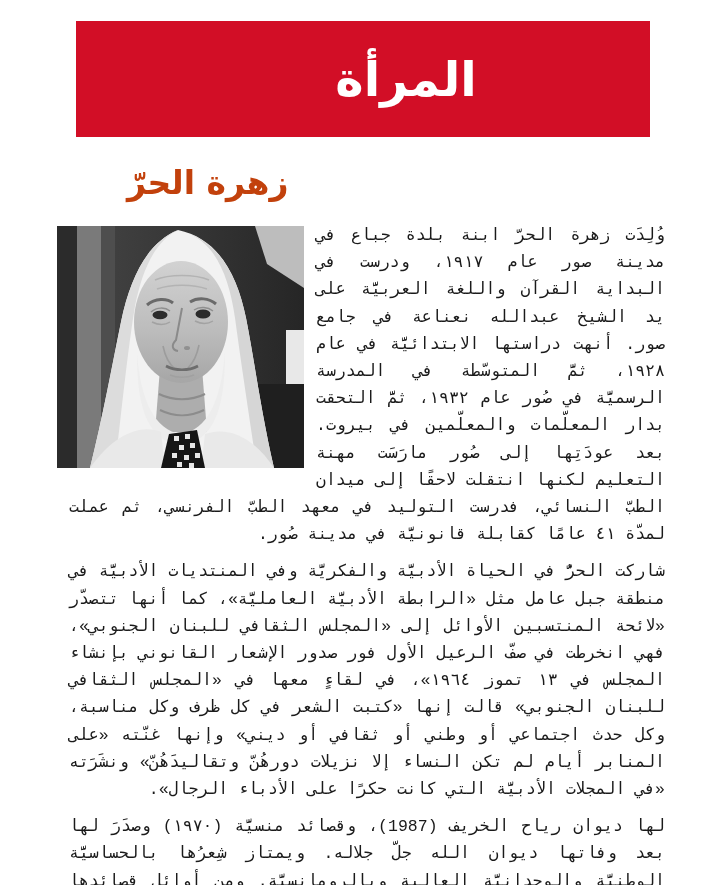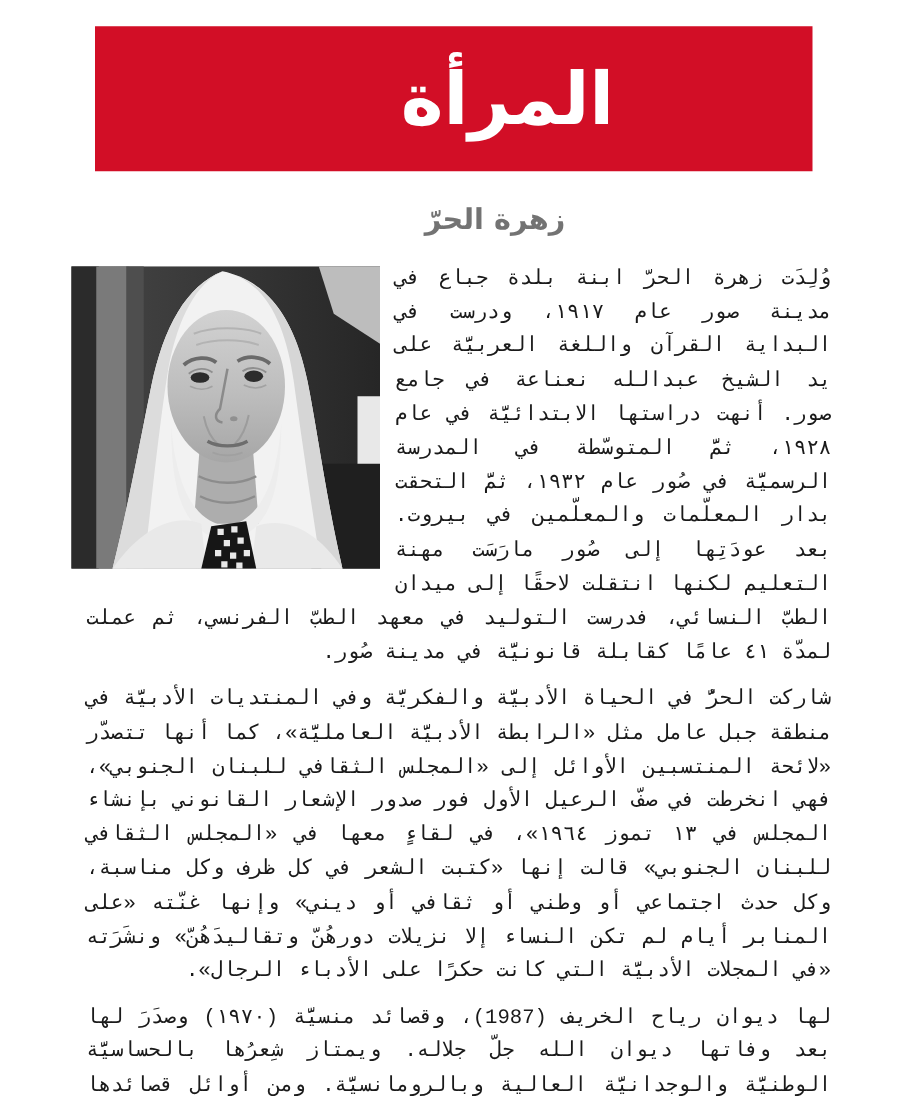--- a/index.html
+++ b/index.html
@@ -25,7 +25,7 @@
     margin:0;
     padding-left:86px; 
     color:#ffffff;
-    font-size:58px;
+    font-size:48px;
     font-weight:bold;
     line-height:1;
     letter-spacing:0;

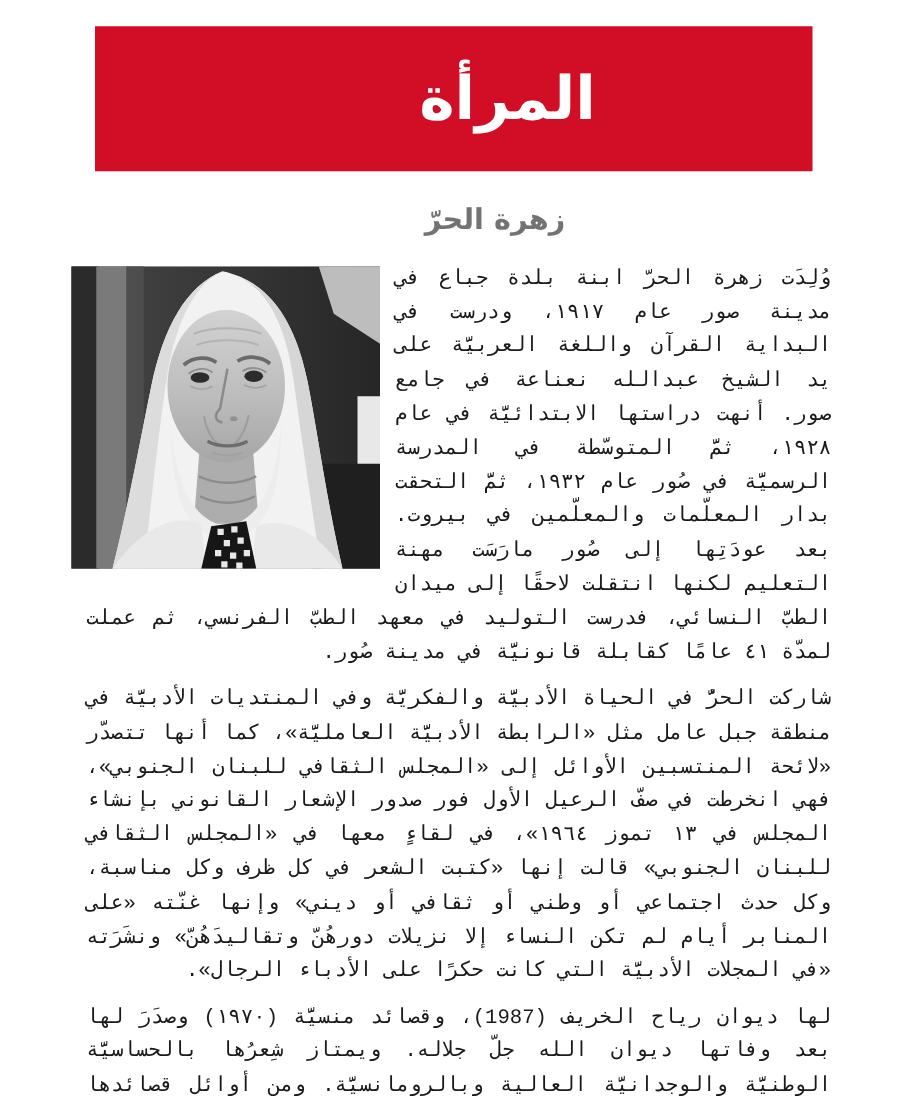--- a/index.html
+++ b/index.html
@@ -32,11 +32,11 @@
   }
   .article-title{
     margin:26px 0 20px 0;
-    text-align:center;
+    text-align:left;
     padding-left:70px; 
-    font-size:23px;
+    font-size:33px;
     font-weight:bold;
-    color:#737373;
+    color:#c2410c;
   }
   .article-body{
     font-size:16.5px;

